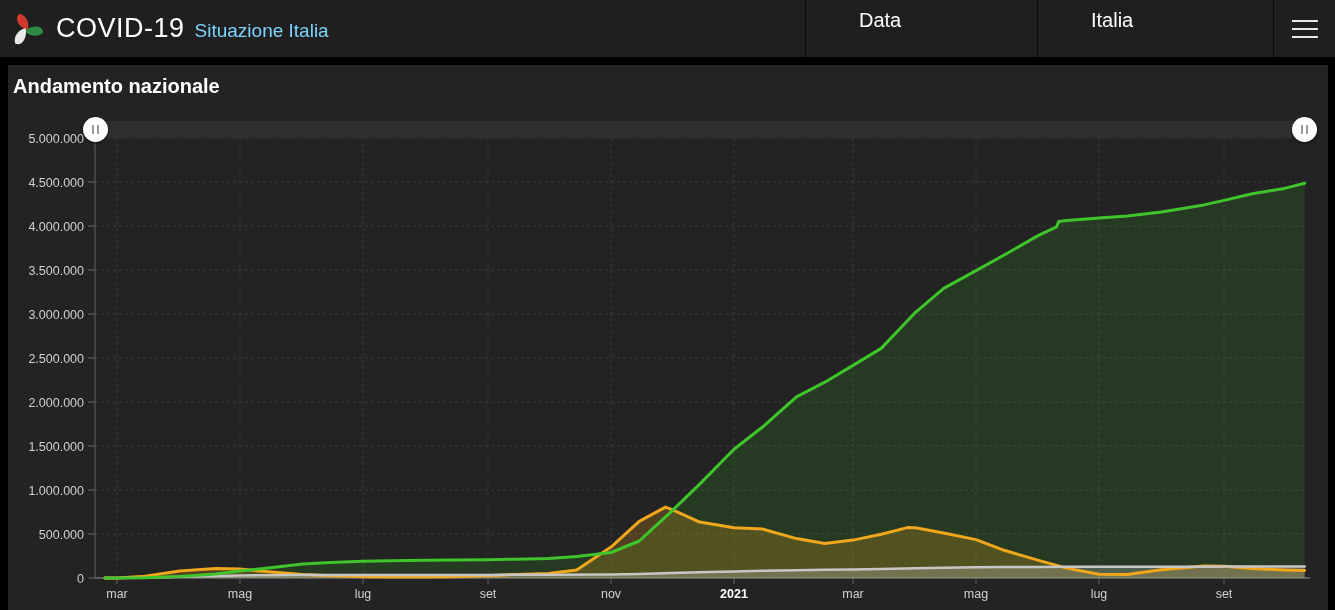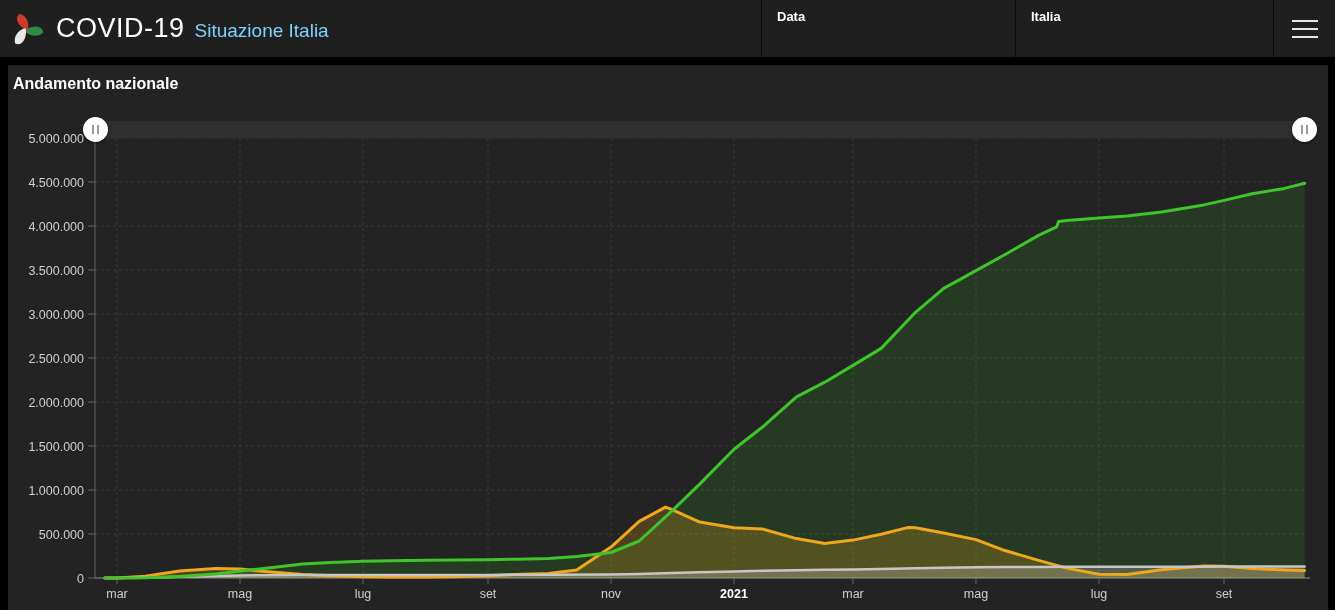--- a/index.html
+++ b/index.html
@@ -11,7 +11,7 @@
   
   .app-header{
     position:absolute;left:0;top:0;width:1335px;height:57px;
-    background:#1f1f1f;display:flex;align-items:stretch;gap:22px;
+    background:#1f1f1f;display:flex;align-items:stretch;
   }
   .brand{flex:1;display:flex;align-items:center;padding-left:8px;min-width:0;}
   .brand-titles{display:flex;align-items:baseline;margin-left:12px;white-space:nowrap;}

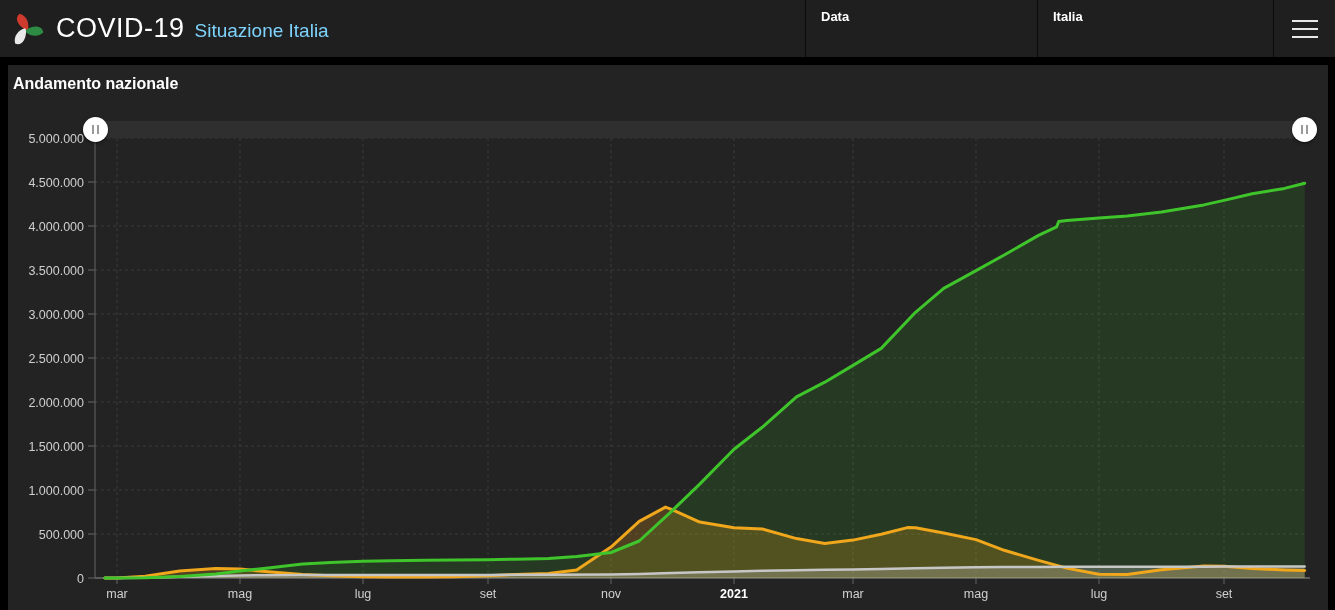--- a/index.html
+++ b/index.html
@@ -23,7 +23,7 @@
   }
   .hbox.date{width:232px;}
   .hbox.region{width:236px;}
-  .hbox-label{font-size:13px;font-weight:bold;color:#fff;margin-bottom:4px;}
+  .hbox-label{font-size:20px;font-weight:normal;color:#fff;margin-bottom:4px;margin-left:38px;}
   .hbox-value{font-size:15px;color:#9b9b9b;}
   .menu-btn{
     width:62px;border-left:1px solid #0a0a0a;box-sizing:border-box;

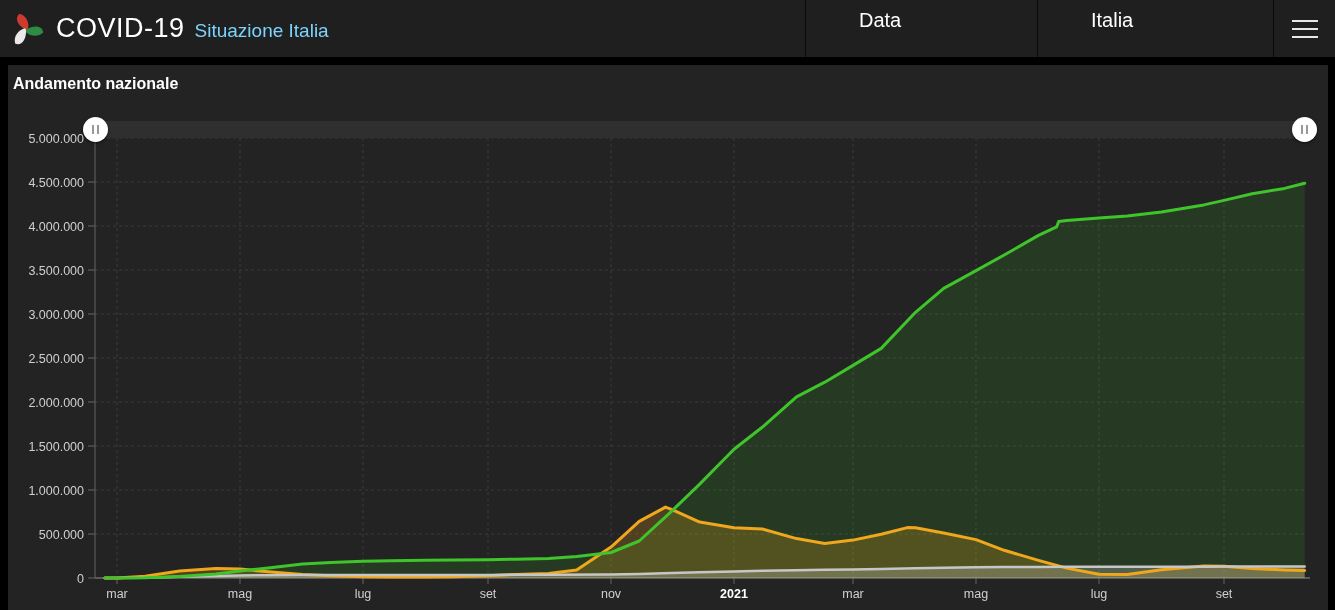--- a/index.html
+++ b/index.html
@@ -38,7 +38,7 @@
   }
   .panel-title{
     position:absolute;left:5px;top:10px;z-index:3;
-    font-size:16px;font-weight:bold;color:#ffffff;
+    font-size:20px;font-weight:bold;color:#ffffff;
   }
   #chart{position:absolute;left:0;top:0;width:1320px;height:545px;z-index:1;}
   #chart text{font-family:"Liberation Sans",sans-serif;}

